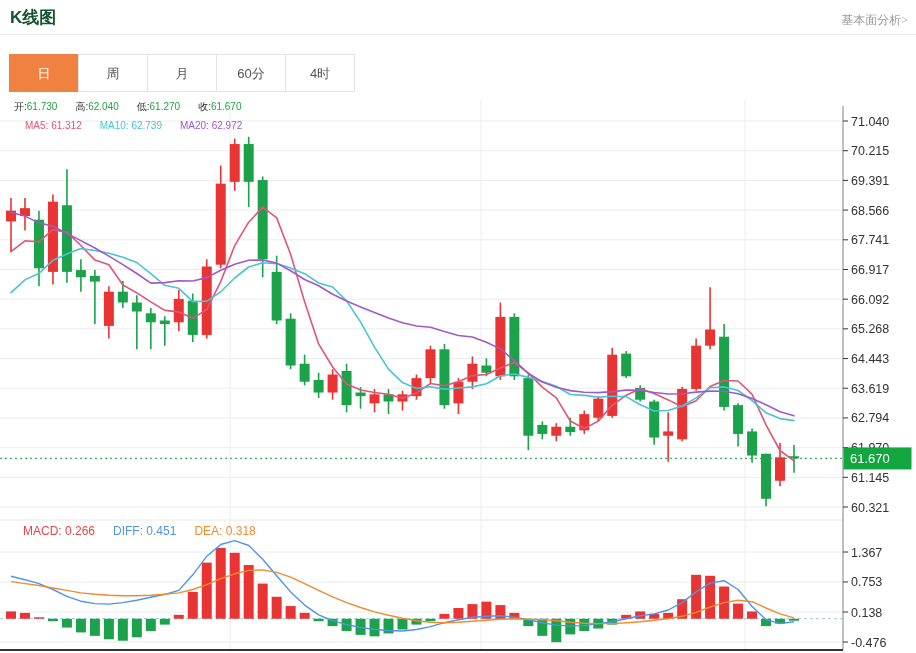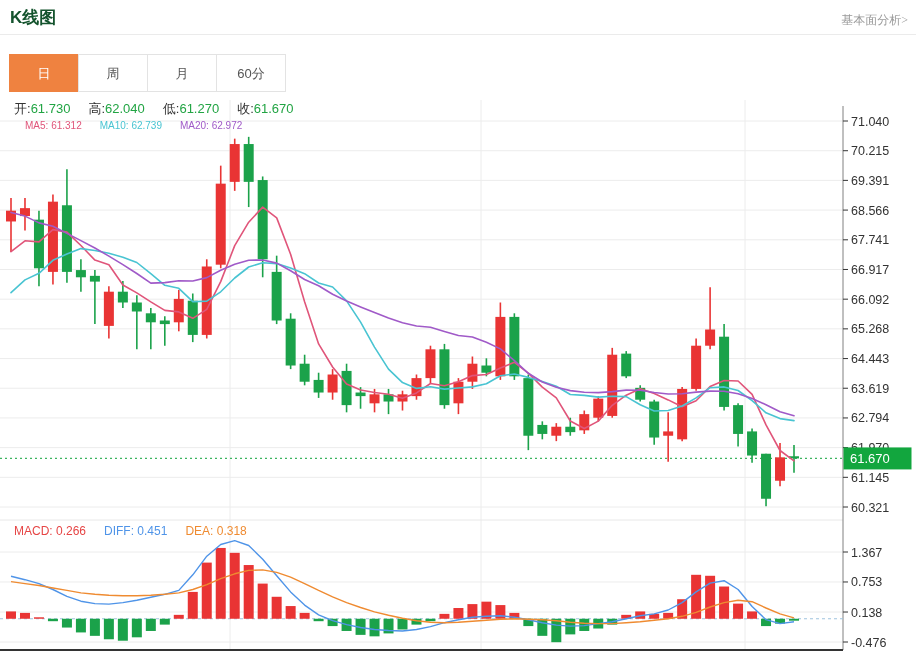--- a/index.html
+++ b/index.html
@@ -291,6 +291,7 @@
       <div class="tab">周</div>
       <div class="tab">月</div>
       <div class="tab">60分</div>
+      <div class="tab">4时</div>
     </div>
   <div id="ohlc-row" class="row"><span class="pair"><span class="lbl" style="color: rgb(51, 51, 51);">开:</span><span style="color: rgb(33, 164, 67);">61.730</span></span><span class="pair"><span class="lbl" style="color: rgb(51, 51, 51);">高:</span><span style="color: rgb(33, 164, 67);">62.040</span></span><span class="pair"><span class="lbl" style="color: rgb(51, 51, 51);">低:</span><span style="color: rgb(33, 164, 67);">61.270</span></span><span class="pair"><span class="lbl" style="color: rgb(51, 51, 51);">收:</span><span style="color: rgb(33, 164, 67);">61.670</span></span></div>
   <div id="ma-row" class="row"><span class="pair"><span class="lbl" style="color: rgb(224, 85, 122);">MA5: </span><span style="color: rgb(224, 85, 122);">61.312</span></span><span class="pair"><span class="lbl" style="color: rgb(73, 196, 210);">MA10: </span><span style="color: rgb(73, 196, 210);">62.739</span></span><span class="pair"><span class="lbl" style="color: rgb(160, 90, 200);">MA20: </span><span style="color: rgb(160, 90, 200);">62.972</span></span></div>

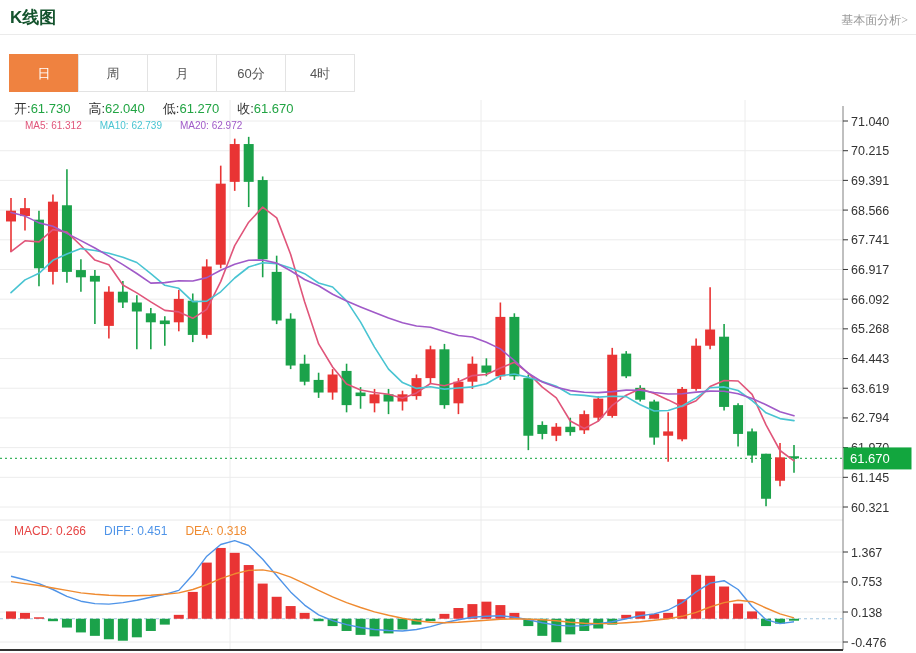--- a/index.html
+++ b/index.html
@@ -15,7 +15,7 @@
   .tab:first-child{margin-left:0;}
   .tab.active{color:#fff;}
   .row{position:absolute;white-space:nowrap;z-index:2;}
-  #ohlc-row{left:14px;top:100px;font-size:13px;}
+  #ohlc-row{left:14px;top:100px;font-size:10px;}
   #ma-row{left:25px;top:120px;font-size:10px;}
   #macd-row{left:14px;top:524px;font-size:12px;}
   .pair{margin-right:18px;}

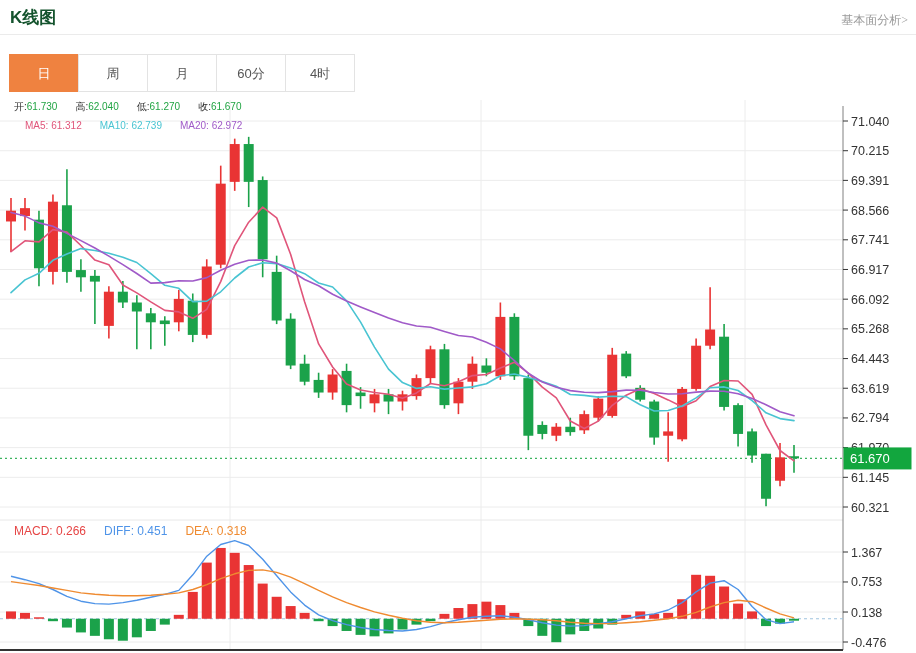--- a/index.html
+++ b/index.html
@@ -17,7 +17,7 @@
   .row{position:absolute;white-space:nowrap;z-index:2;}
   #ohlc-row{left:14px;top:100px;font-size:10px;}
   #ma-row{left:25px;top:120px;font-size:10px;}
-  #macd-row{left:14px;top:524px;font-size:12px;}
+  #macd-row{left:23px;top:524px;font-size:12px;}
   .pair{margin-right:18px;}
   .lbl{color:#333;}
 </style>

